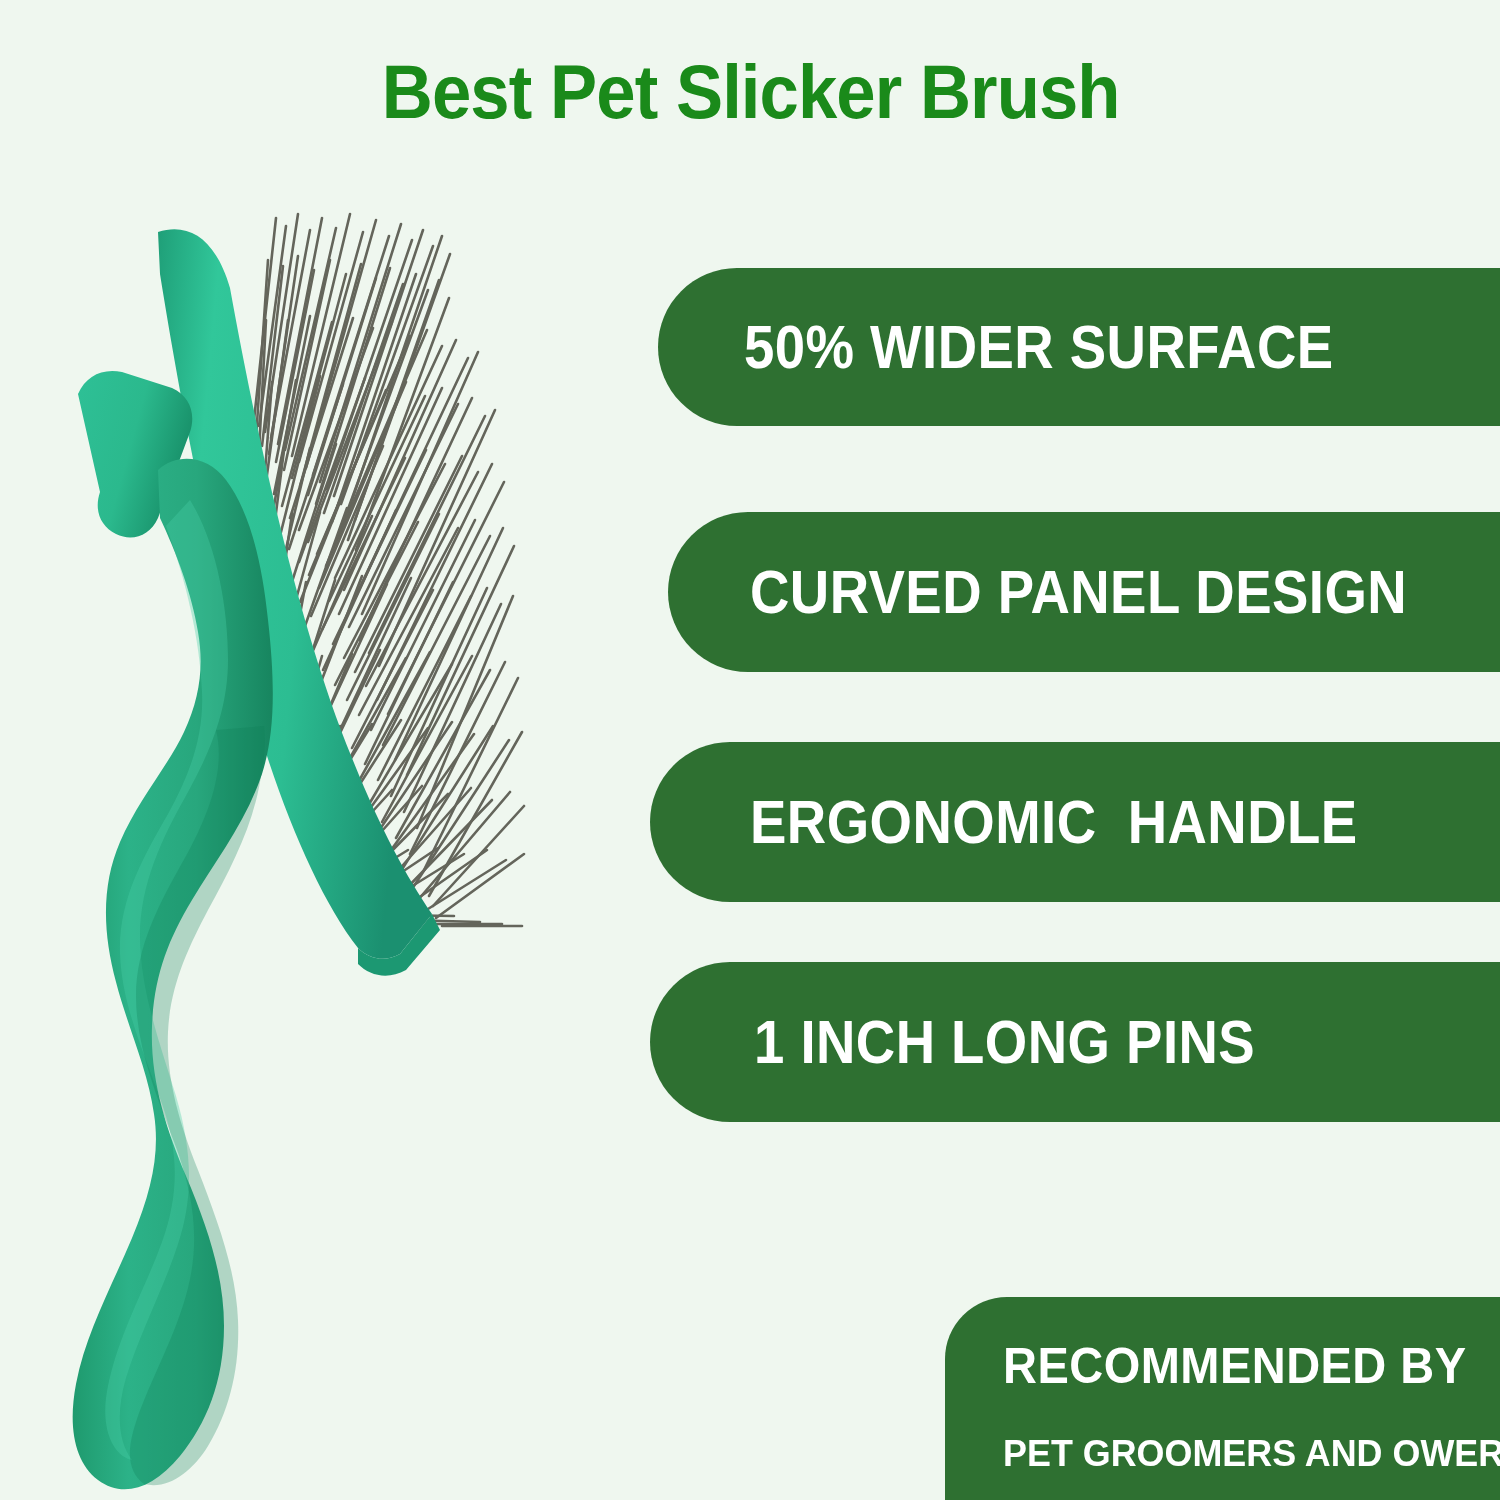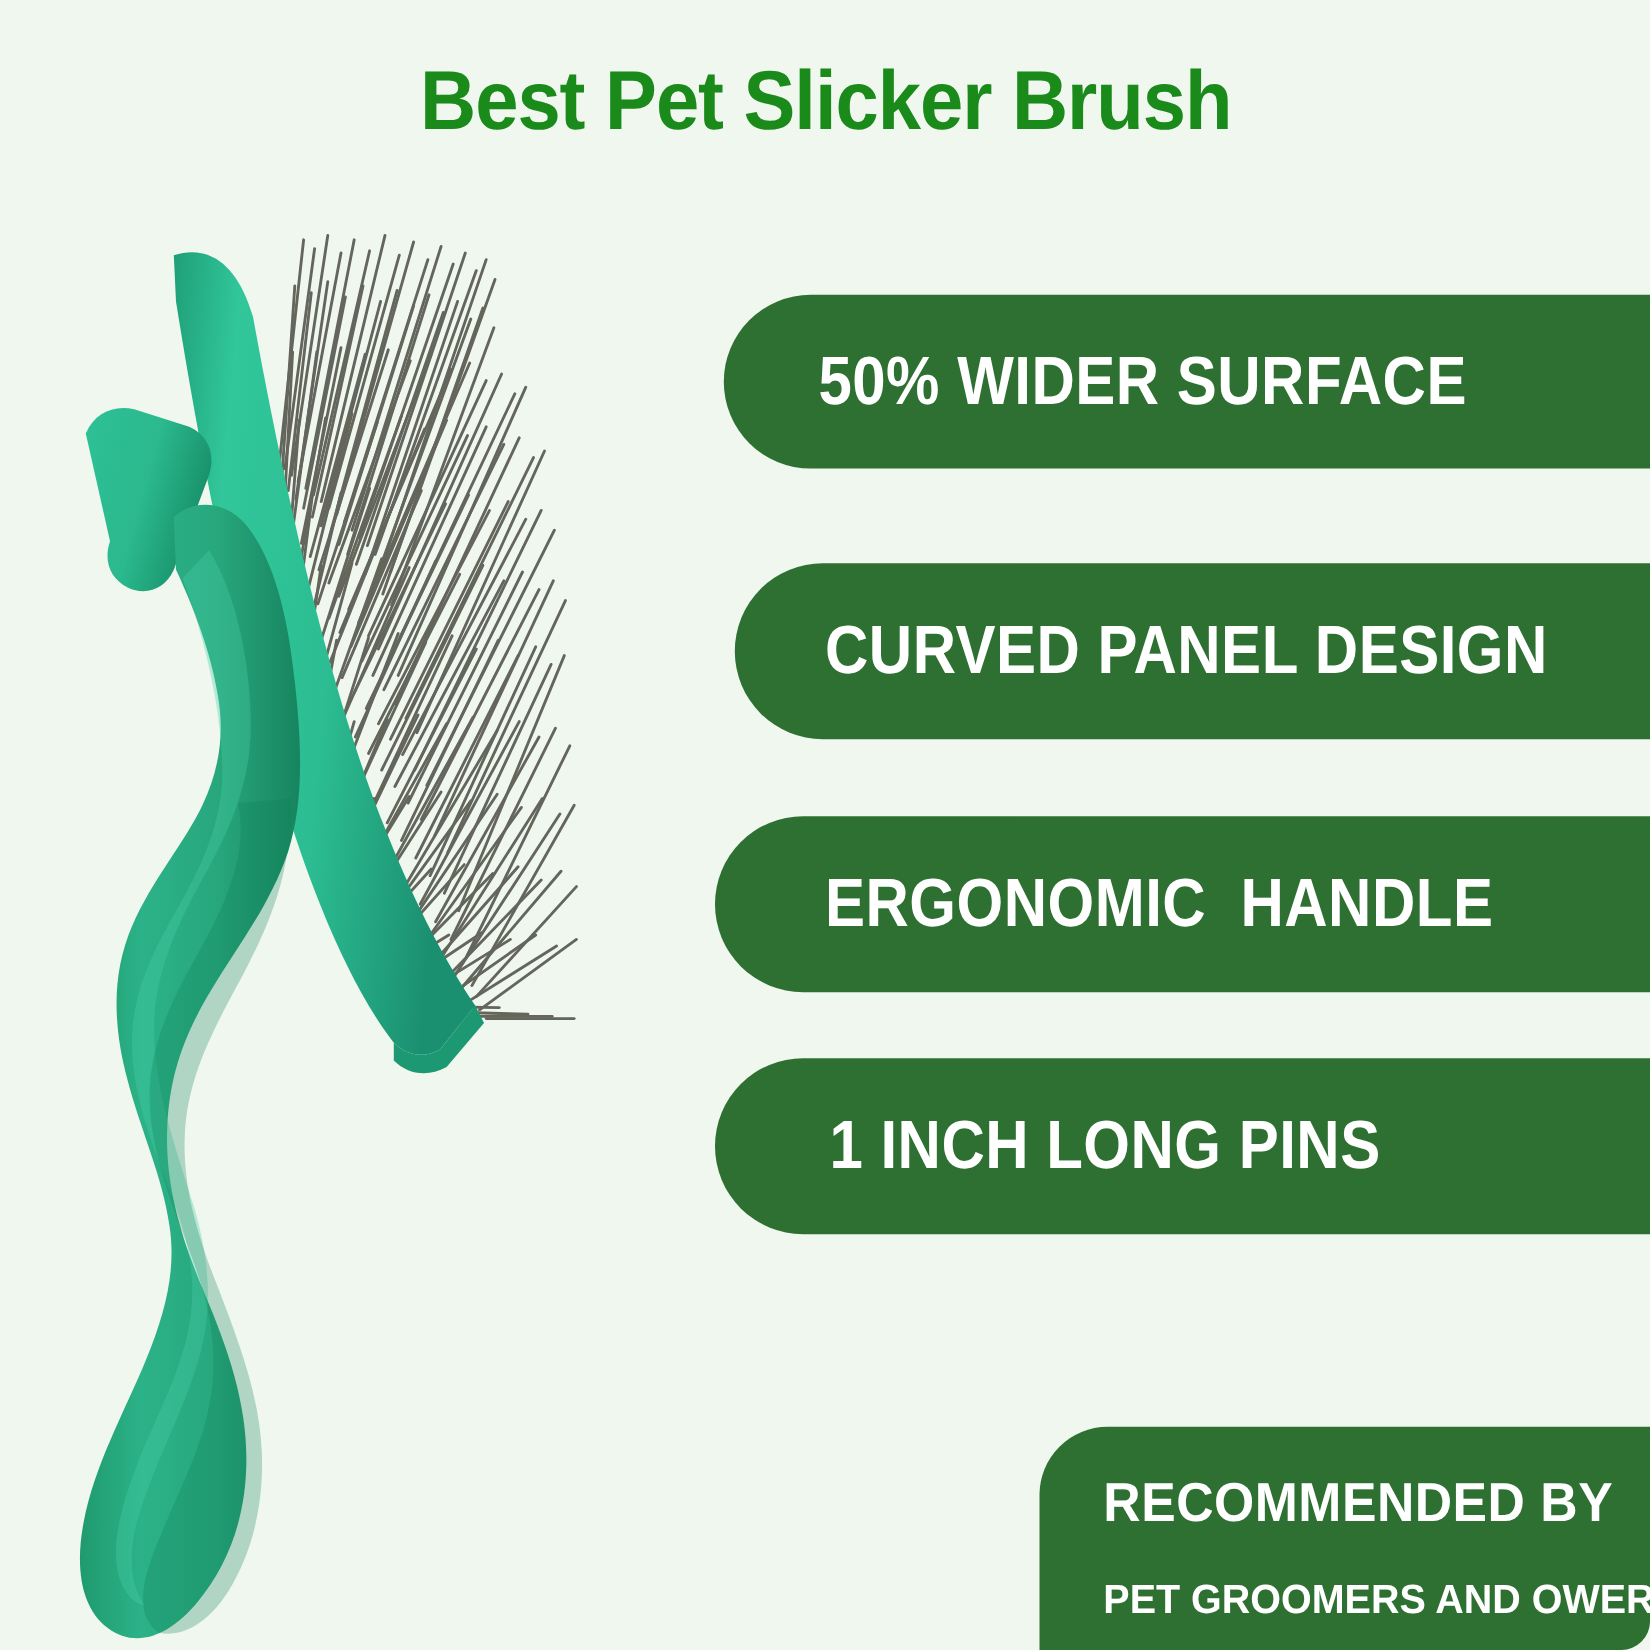--- a/index.html
+++ b/index.html
@@ -21,7 +21,6 @@
     height: 1500px;
     background: #eff7ef;
     overflow: hidden;
-    border-radius: 26px;
   }
 
   

